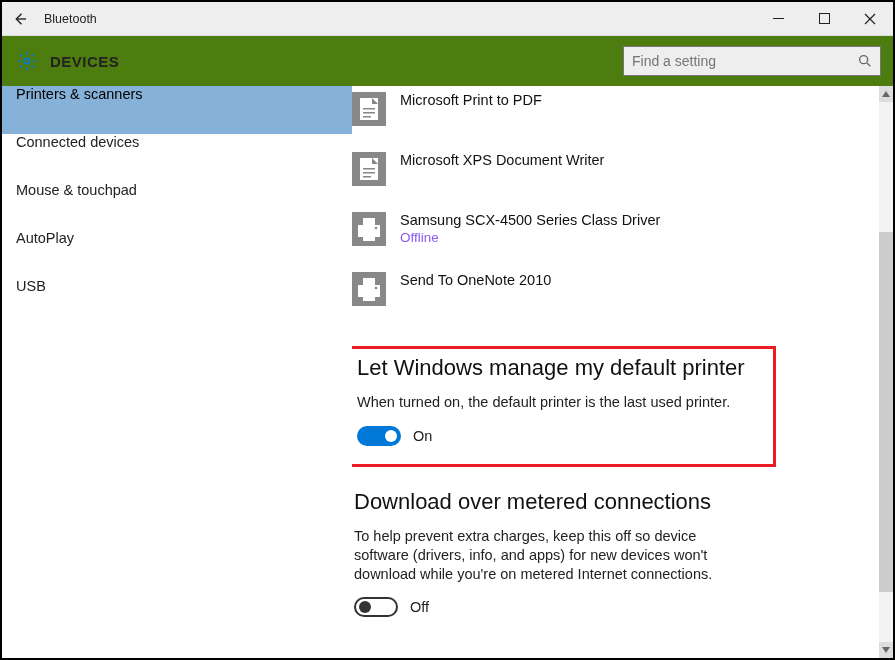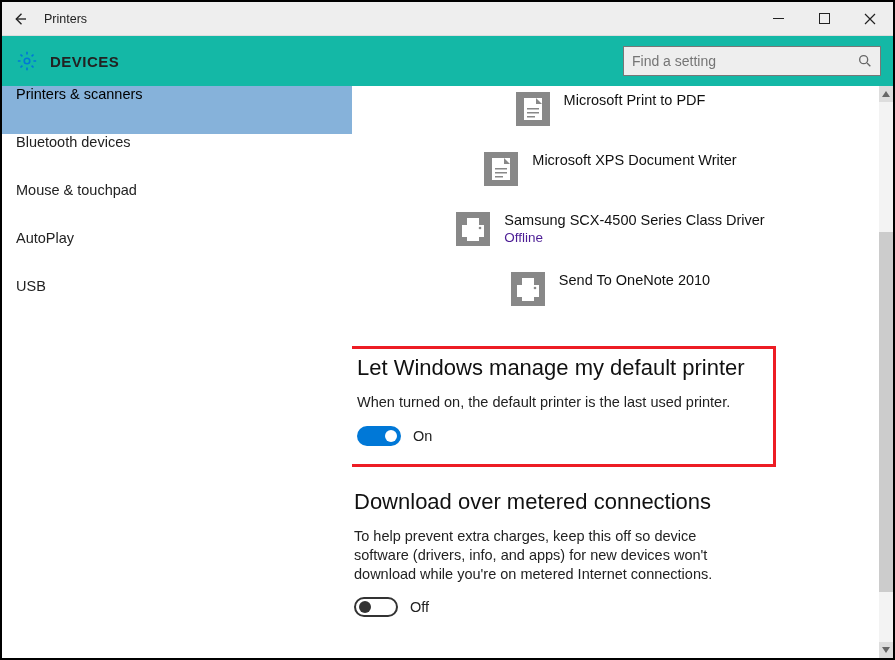--- a/index.html
+++ b/index.html
@@ -82,7 +82,7 @@
           <path d="M7 12h13"></path>
         </svg>
     </div>
-    <div class="title">Printers</div>
+    <div class="title">Bluetooth</div>
     <div class="win-controls">
       <div class="win-btn">
         <svg width="11" height="11">

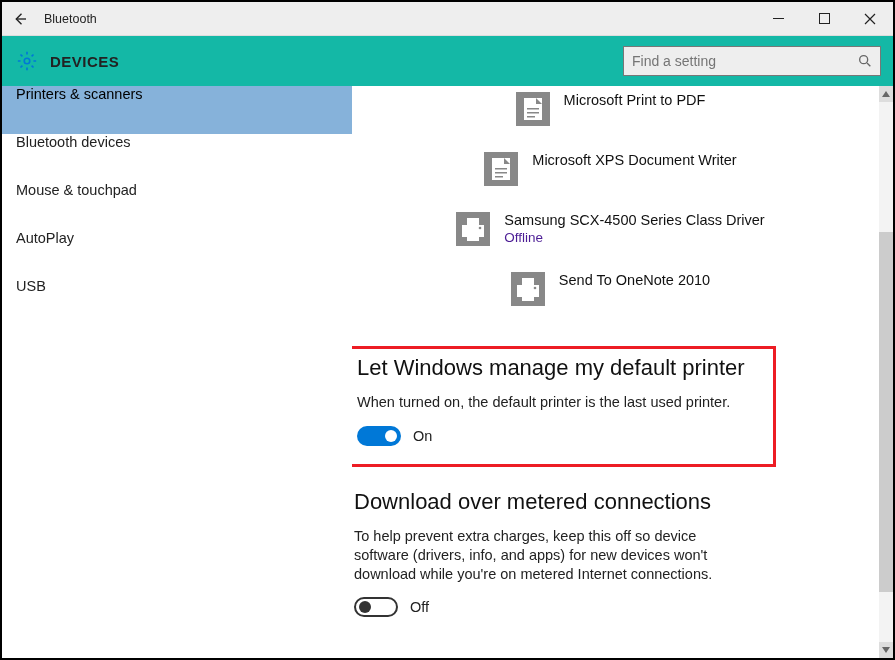--- a/index.html
+++ b/index.html
@@ -20,7 +20,7 @@
   .win-controls { margin-left:auto; display:flex; }
   .win-btn { width:46px; height:34px; display:flex; align-items:center; justify-content:center; cursor:pointer; }
   .headerbar {
-    height: 50px; background: #14b8a6; display:flex; align-items:center; padding-left:14px;
+    height: 50px; background: #4d7c0f; display:flex; align-items:center; padding-left:14px;
   }
   .gear { width:22px; height:22px; margin-right:12px; color:#0078d7; }
   .devices-label { font-size:15px; font-weight:600; letter-spacing:0.5px; color:#222; }

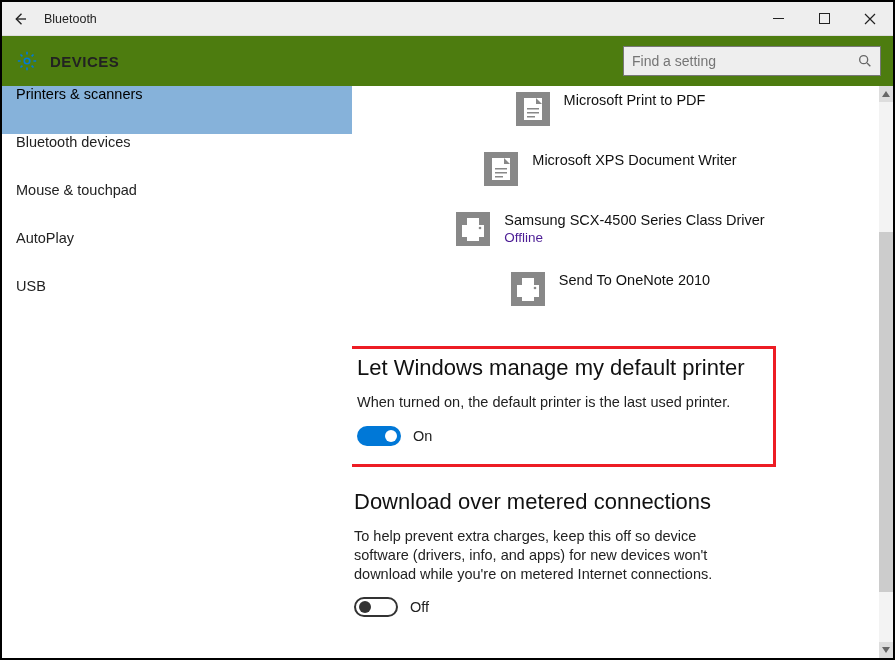--- a/index.html
+++ b/index.html
@@ -40,7 +40,7 @@
   .side-item.selected { background:#86b2da; color:#000; }
   .content { flex:1; position:relative; overflow:hidden; padding-left:0; }
   .content-inner { padding: 0 24px 0 0; }
-  .printer-row { display:flex; align-items:flex-start; padding:6px 0 20px 0; cursor:pointer;justify-content:center; }
+  .printer-row { display:flex; align-items:flex-start; padding:6px 0 20px 0; cursor:pointer; }
   .printer-row .icon { margin-right:14px; }
   .printer-name { font-size:14.5px; color:#111; }
   .printer-sub { font-size:13.5px; color:#4c1d95; margin-top:2px; }

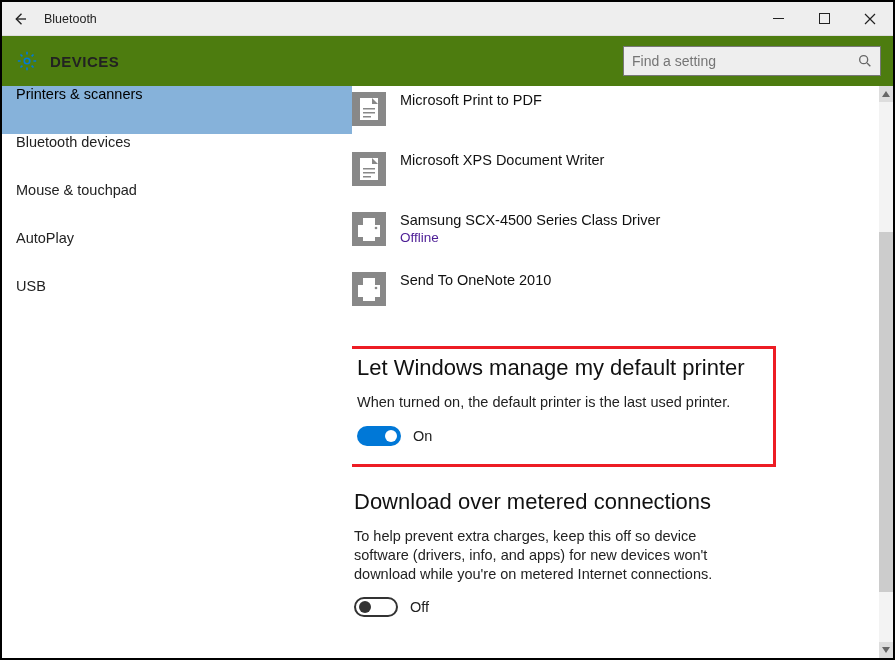--- a/index.html
+++ b/index.html
@@ -123,7 +123,7 @@
           <span>Printers &amp; scanners</span>
         </div>
       <div class="side-item">
-          <span>Bluetooth devices</span>
+          <span>Connected devices</span>
         </div>
       <div class="side-item">
           <span>Mouse &amp; touchpad</span>

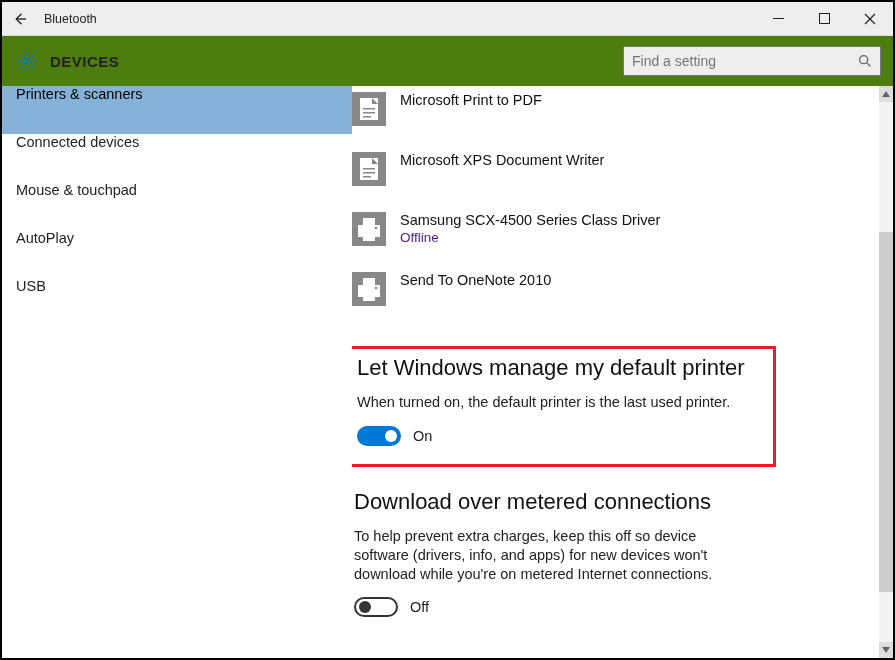--- a/index.html
+++ b/index.html
@@ -43,7 +43,7 @@
   .printer-row { display:flex; align-items:flex-start; padding:6px 0 20px 0; cursor:pointer; }
   .printer-row .icon { margin-right:14px; }
   .printer-name { font-size:14.5px; color:#111; }
-  .printer-sub { font-size:13.5px; color:#4c1d95; margin-top:2px; }
+  .printer-sub { font-size:13.5px; color:#8b5cf6; margin-top:2px; }
   .highlight {
     border:3px solid #ed1c24; padding:6px 8px 18px 8px; margin:20px 0 14px -6px;
     width: 430px;

